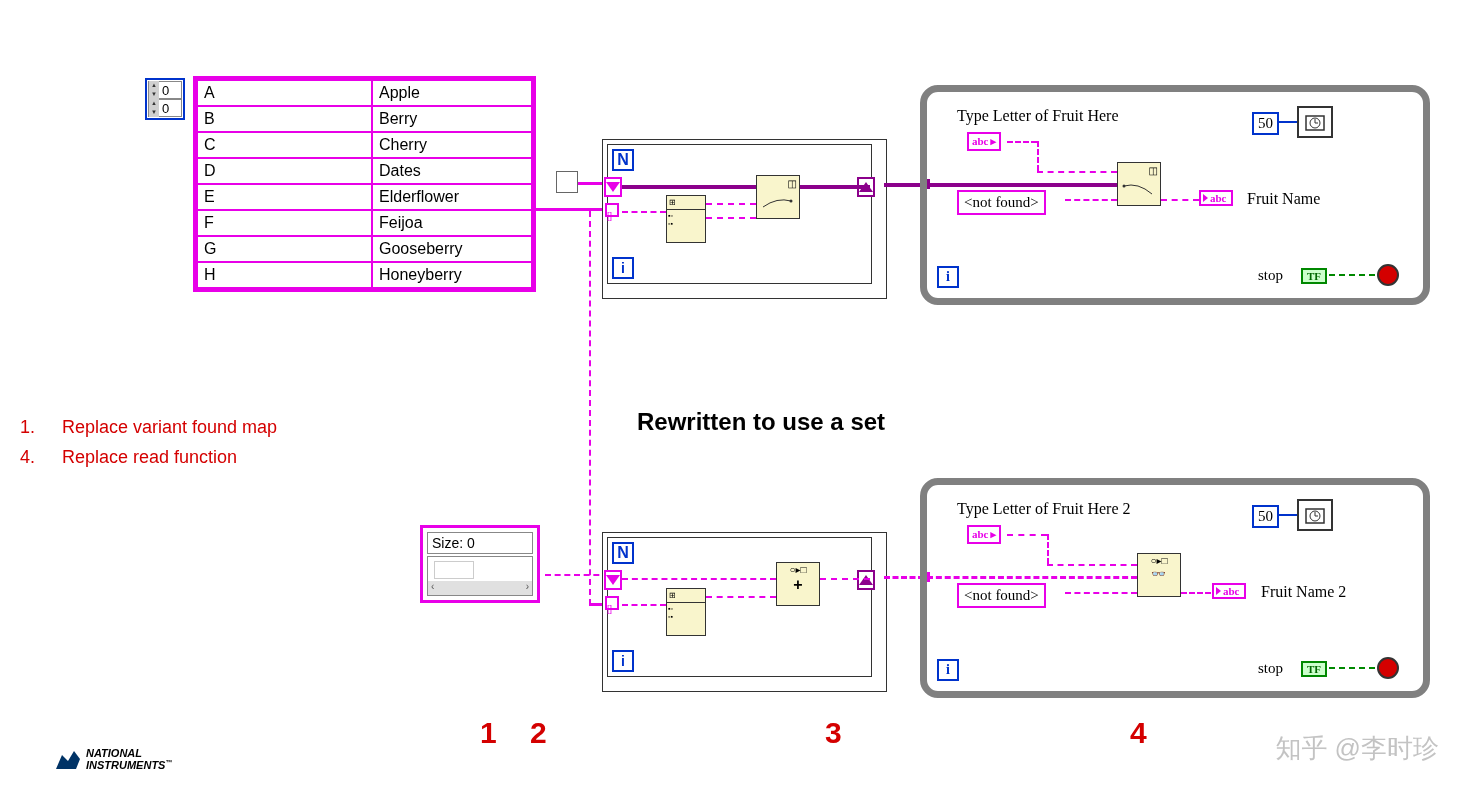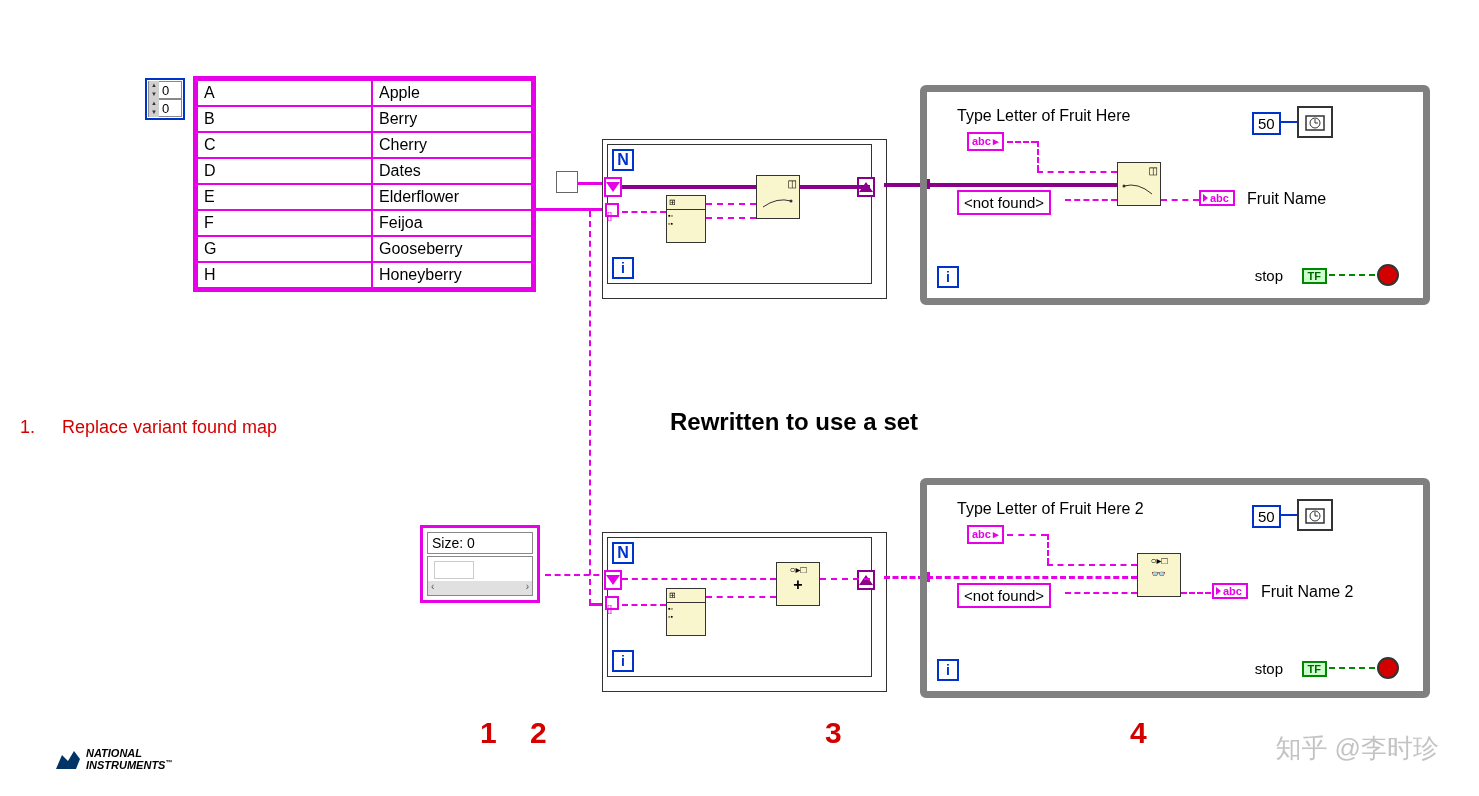--- a/index.html
+++ b/index.html
@@ -36,7 +36,7 @@
 .shift-reg-r { border: 2px solid #8b008b; background: #fff; width: 18px; height: 20px; display: flex; align-items: center; justify-content: center; }
 
 
-.while-loop { border: 7px solid #808080; border-radius: 6px; background: transparent; }
+.while-loop { border: 7px solid #808080; border-radius: 18px; background: transparent; font-family: Liberation Serif, serif; }
 
 
 .fn-node { border: 1px solid #333; background: #f9f5cc; }

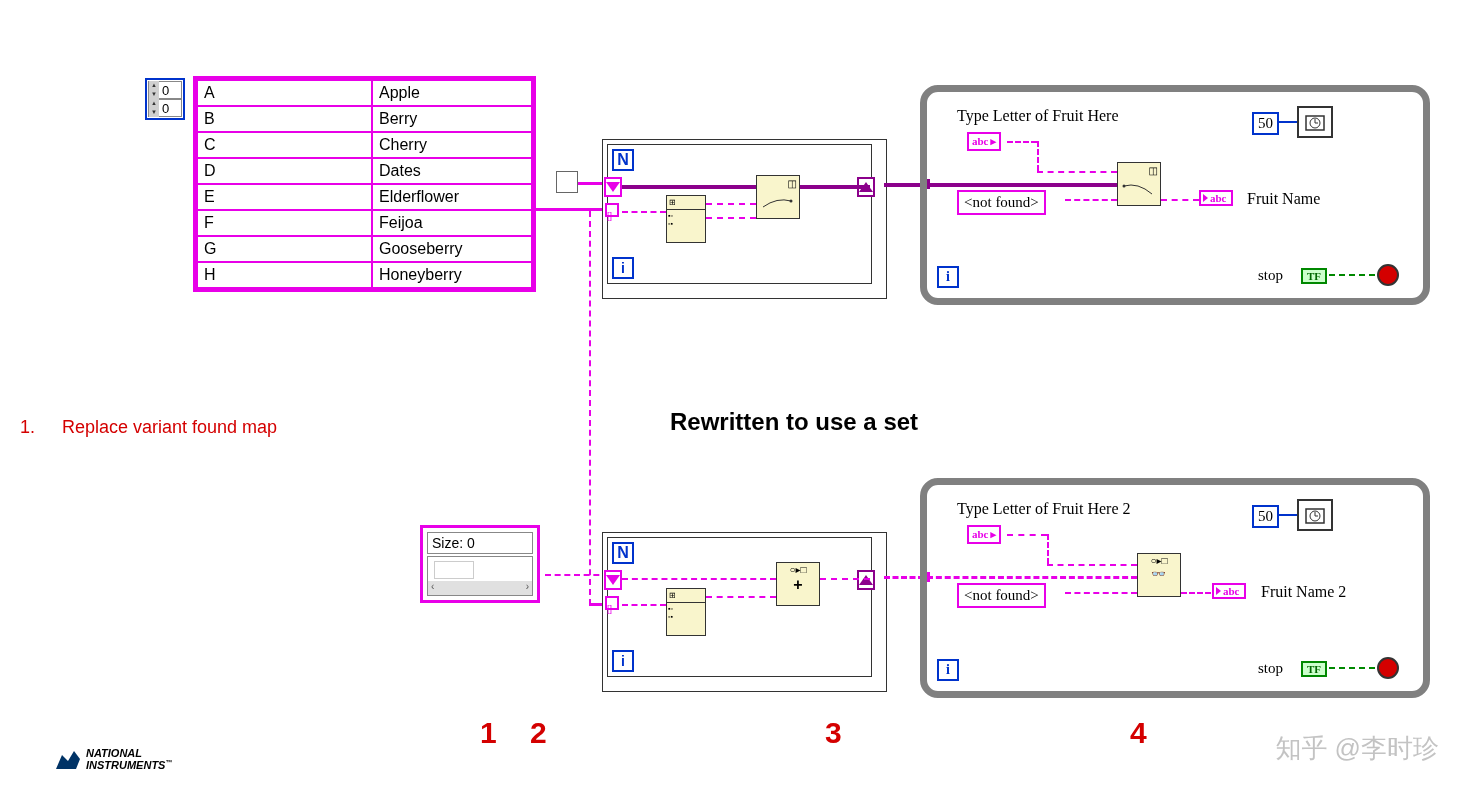--- a/index.html
+++ b/index.html
@@ -142,7 +142,7 @@
   <div><span class="num">1.</span><span>Replace variant found map</span></div>
 </div>
 
-<div class="abs heading" style="left:670px;top:408px">Rewritten to use a set</div>
+<div class="abs heading" style="left:637px;top:408px">Rewritten to use a set</div>
 
 <div class="abs empty-const" style="left:556px;top:171px"></div>
 

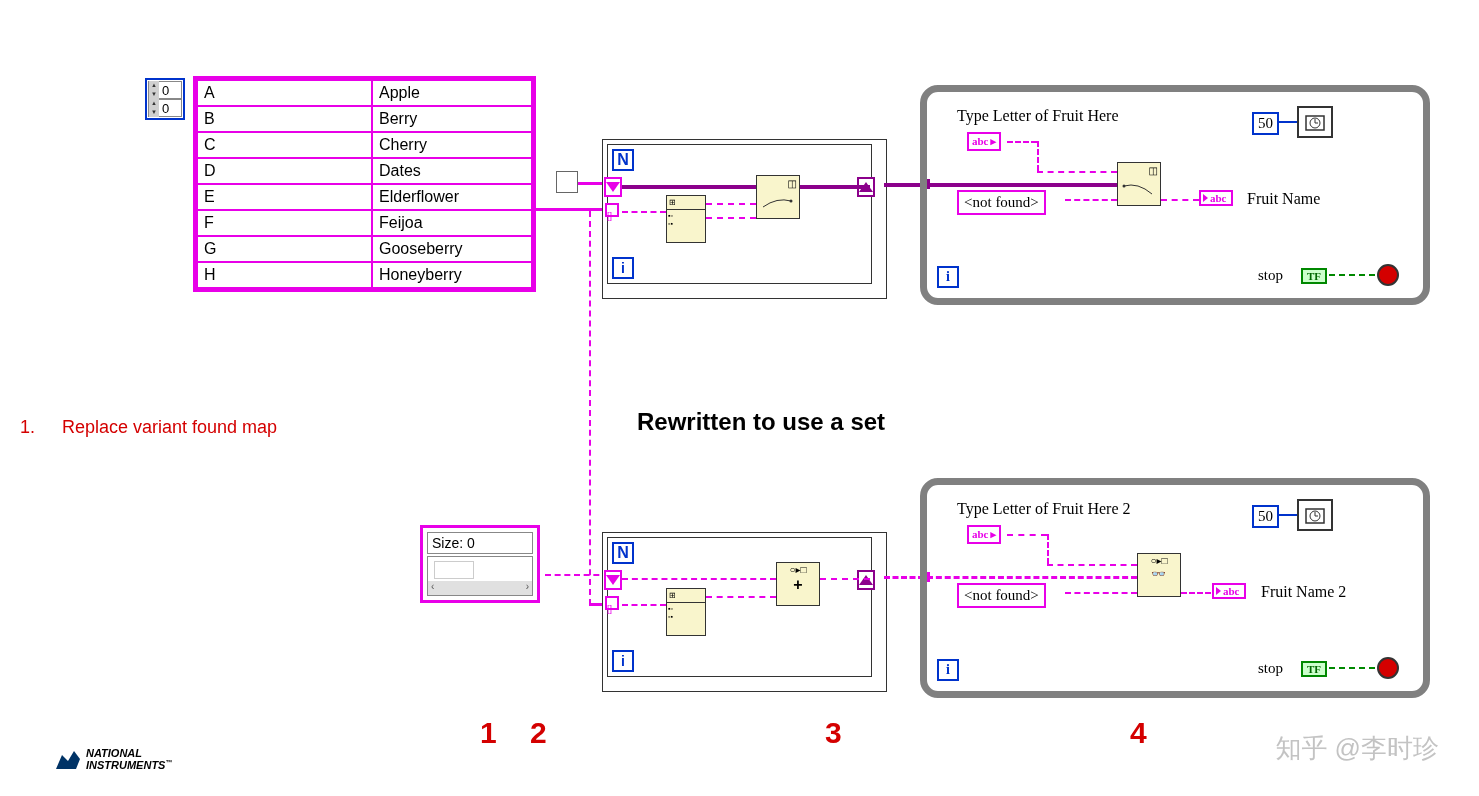--- a/index.html
+++ b/index.html
@@ -140,6 +140,7 @@
 
 <div class="abs instructions" style="left:20px;top:413px">
   <div><span class="num">1.</span><span>Replace variant found map</span></div>
+  <div><span class="num">4.</span><span>Replace read function</span></div>
 </div>
 
 <div class="abs heading" style="left:637px;top:408px">Rewritten to use a set</div>

